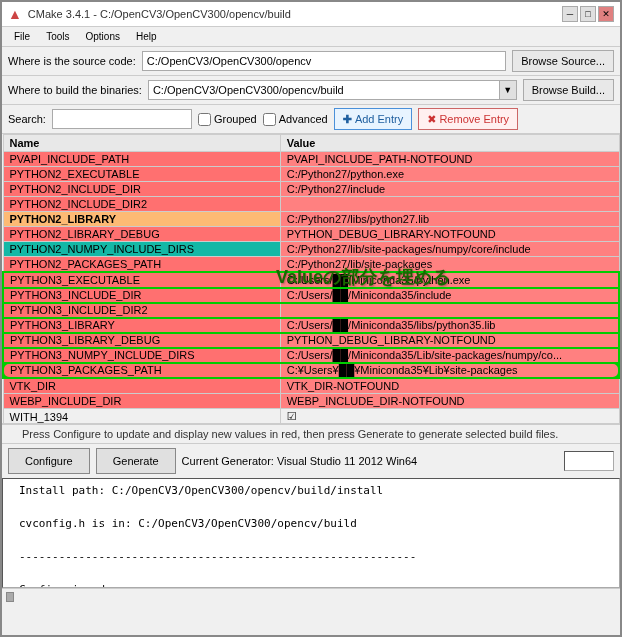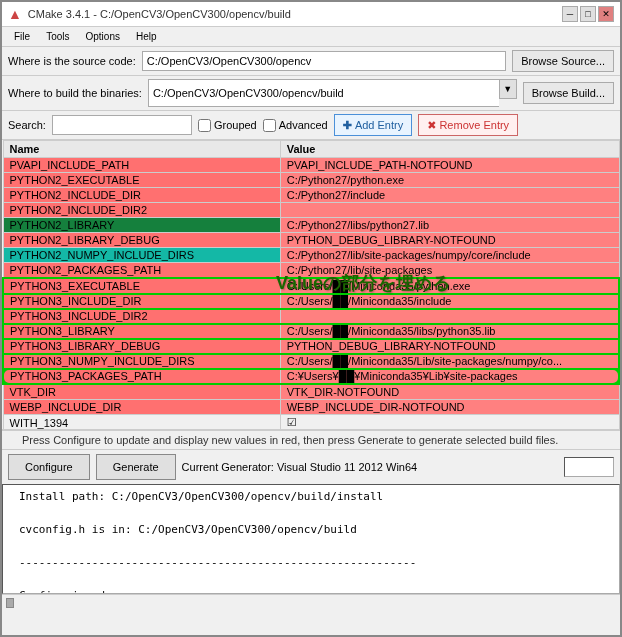--- a/index.html
+++ b/index.html
@@ -117,7 +117,7 @@
       display: flex; flex: 1;
     }
     .combo-input {
-      flex: 1; height: 28px; border: 1px solid #aaa; border-right: none;
+      flex: 1; height: 20px; border: 1px solid #aaa; border-right: none;
       padding: 1px 4px; font-size: 11px; background: white;
     }
     .combo-btn {

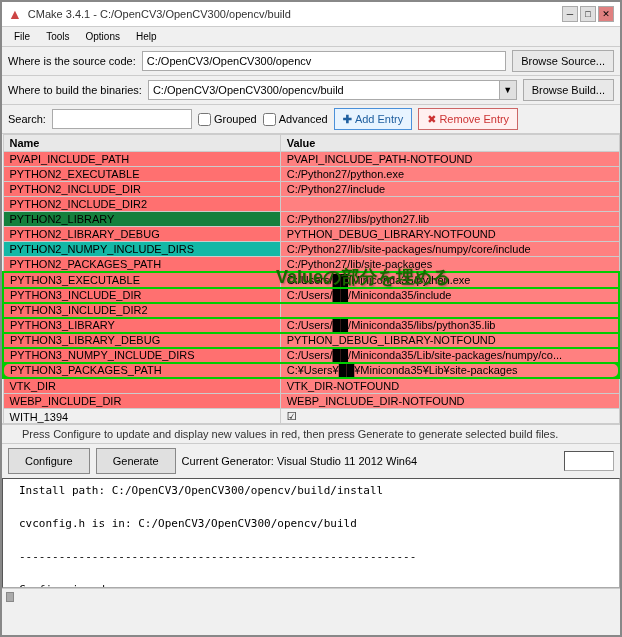--- a/index.html
+++ b/index.html
@@ -215,7 +215,7 @@
             <td style="background: rgb(255, 128, 128);"></td>
           </tr>
           <tr>
-            <td style="background: #15803d;">PYTHON2_LIBRARY</td>
+            <td style="background: #fdba74; font-weight: bold;">PYTHON2_LIBRARY</td>
             <td style="background: rgb(255, 128, 128);">C:/Python27/libs/python27.lib</td>
           </tr>
           <tr>

